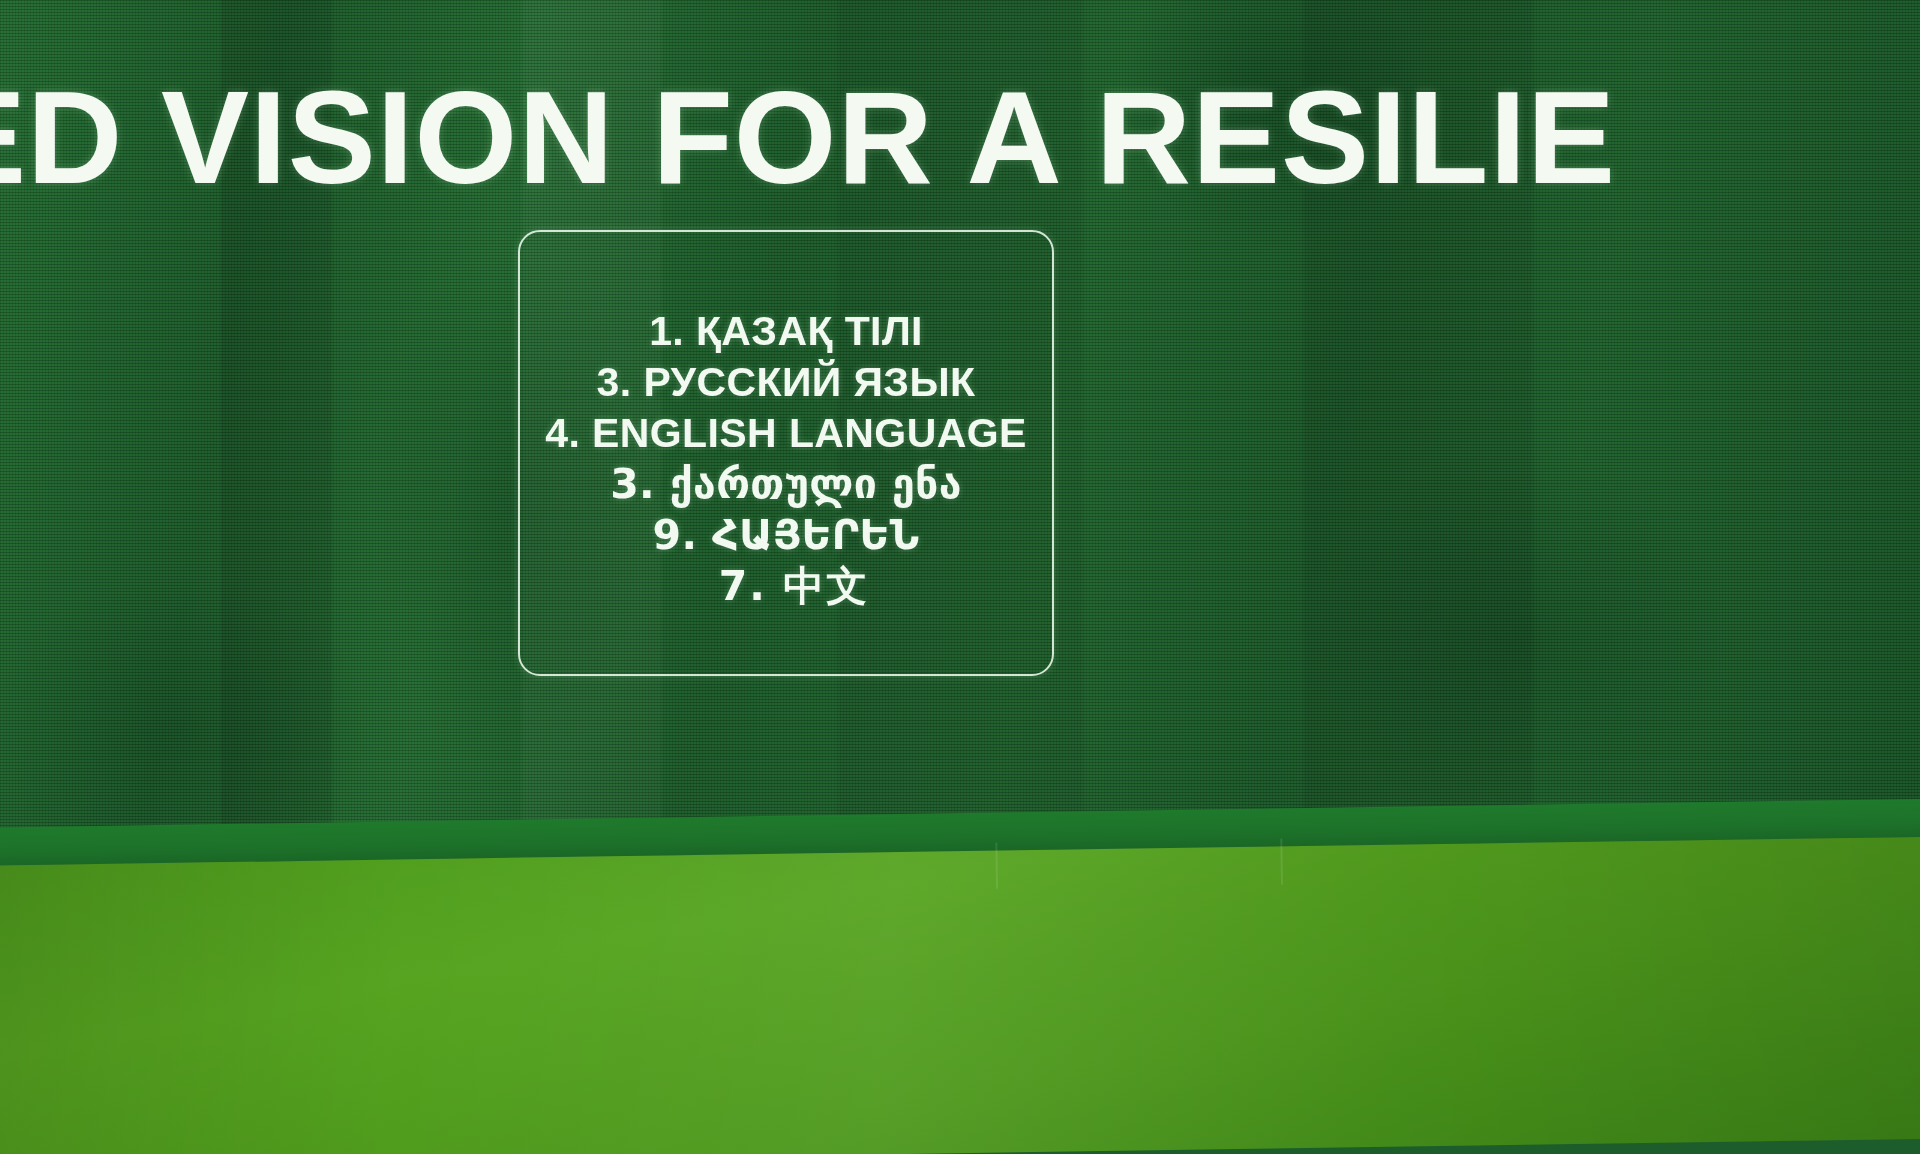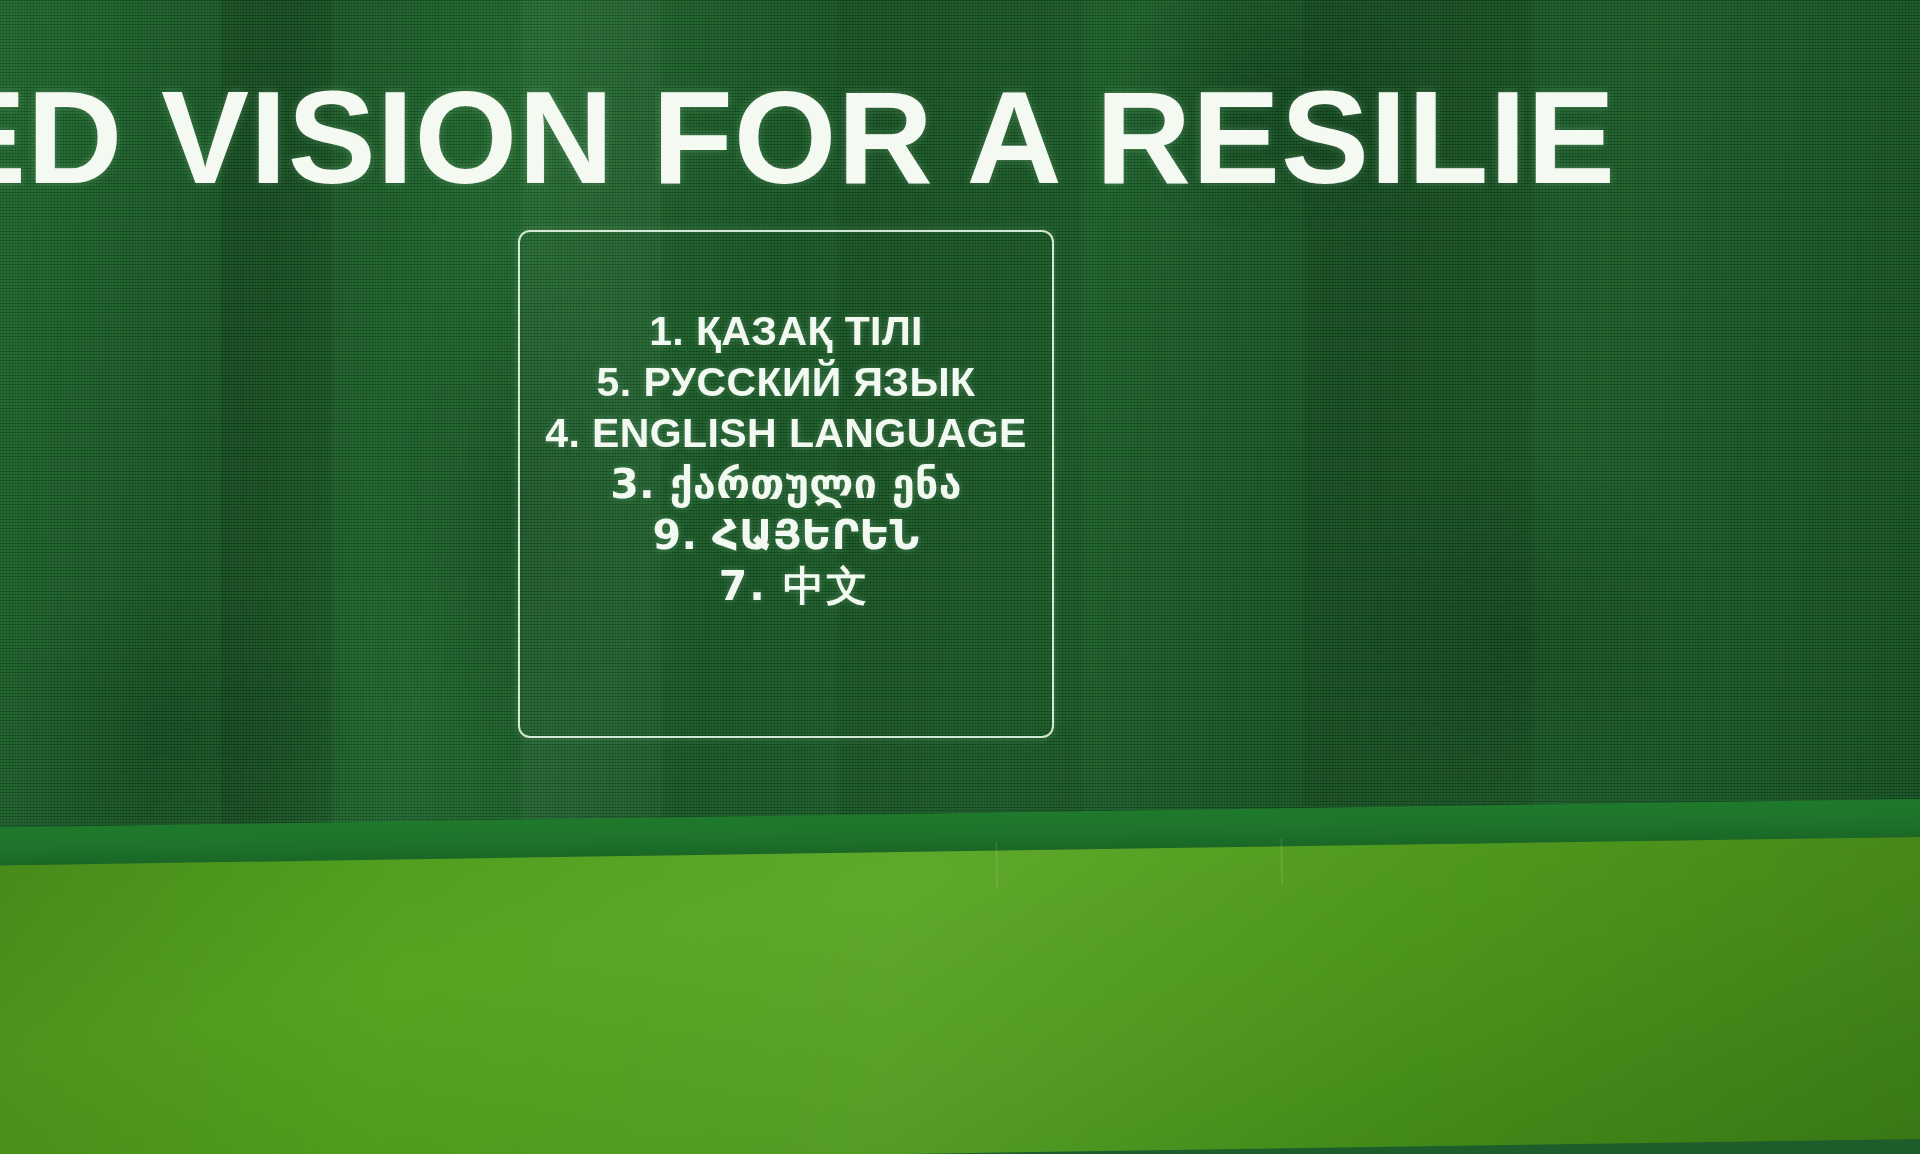--- a/index.html
+++ b/index.html
@@ -139,9 +139,9 @@
     left: 518px;
     top: 230px;
     width: 536px;
-    height: 508px;
+    height: 446px;
     border: 2px solid rgba(236,250,236,0.88);
-    border-radius: 12px;
+    border-radius: 22px;
     box-shadow: 0 0 8px rgba(200,250,205,0.18);
     box-sizing: border-box;
   }

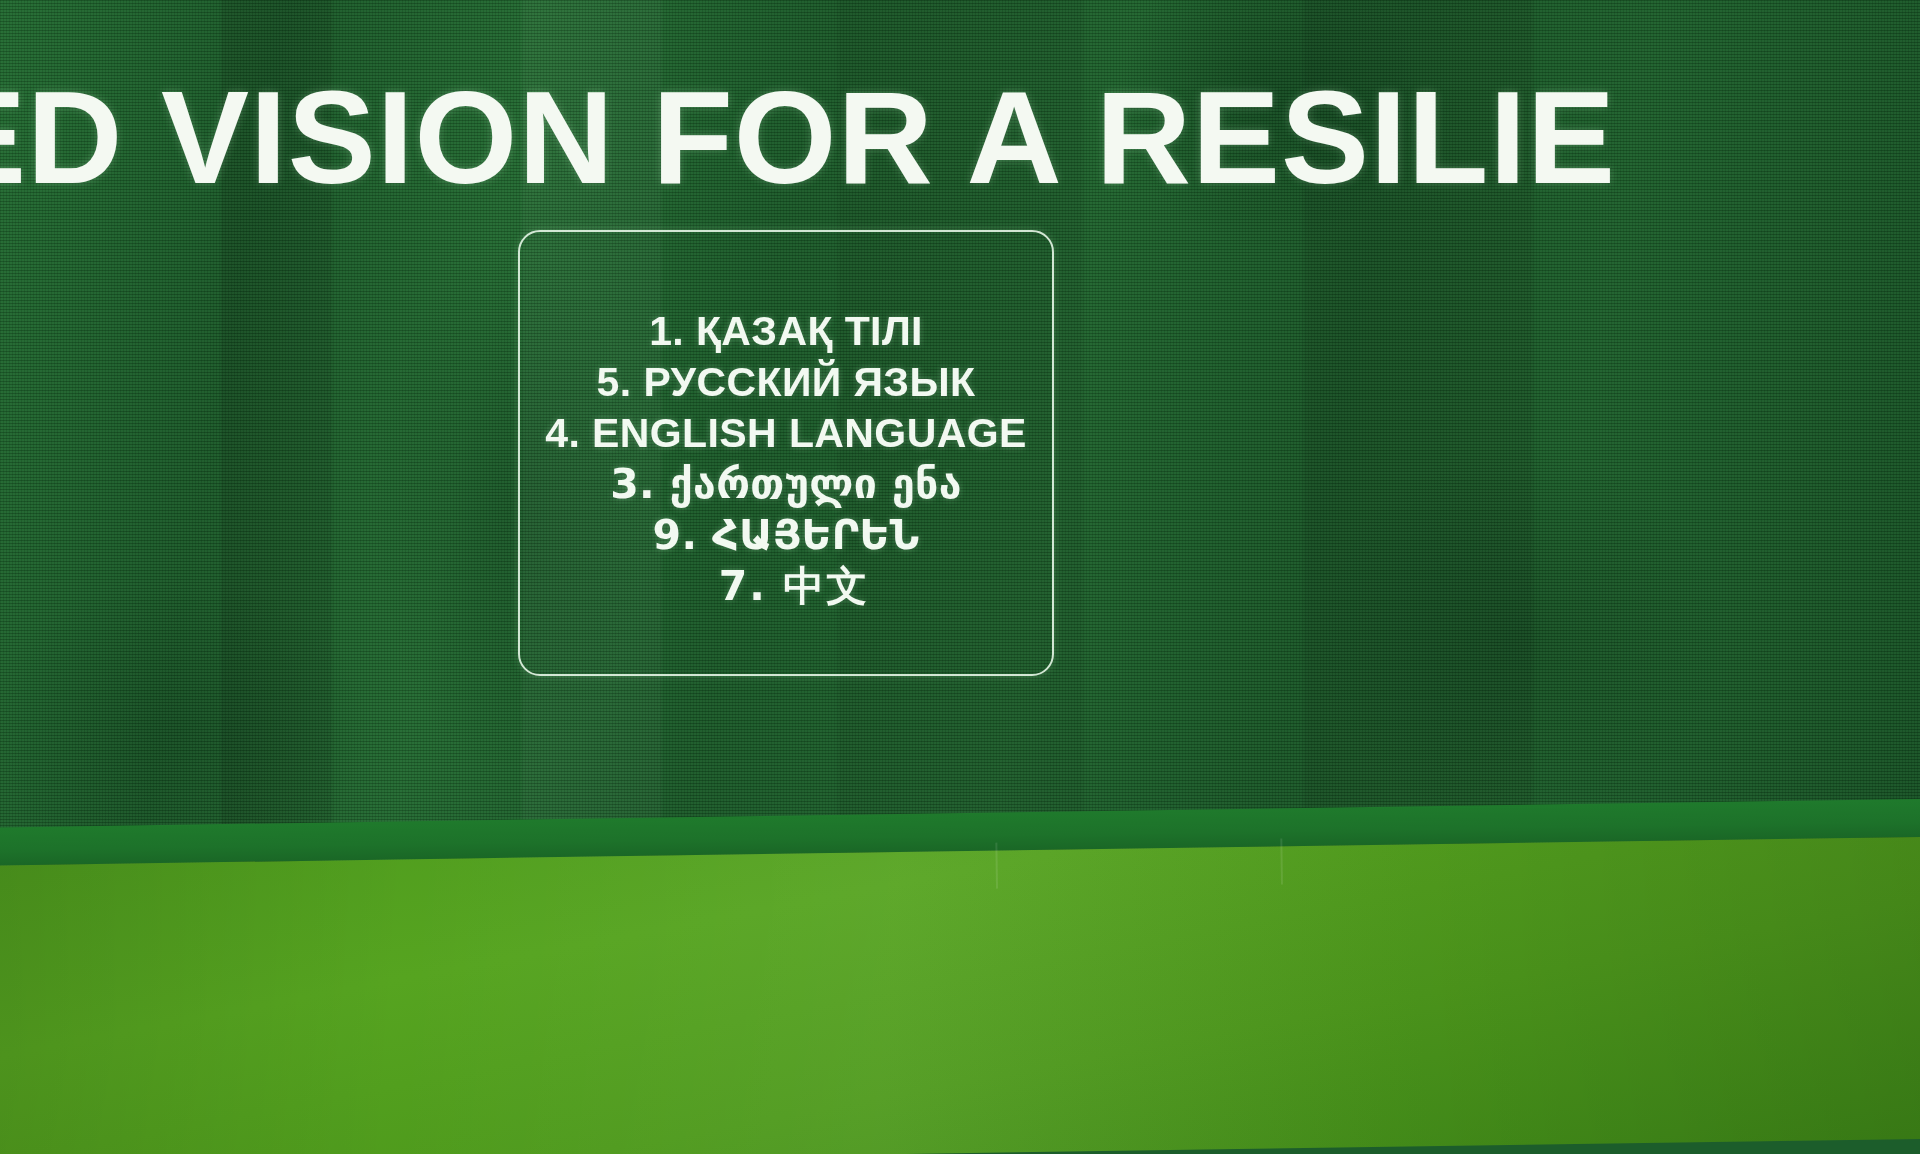--- a/index.html
+++ b/index.html
@@ -239,7 +239,7 @@
   <div class="lang-box">
     <ul class="lang-list">
       <li class="lang-item">1. ҚАЗАҚ ТІЛІ</li>
-      <li class="lang-item">5. РУССКИЙ ЯЗЫК</li>
+      <li class="lang-item">3. РУССКИЙ ЯЗЫК</li>
       <li class="lang-item">4. ENGLISH LANGUAGE</li>
       <li class="lang-item script-geo">3. ქართული ენა</li>
       <li class="lang-item script-arm">9. ՀԱՅԵՐԵՆ</li>

